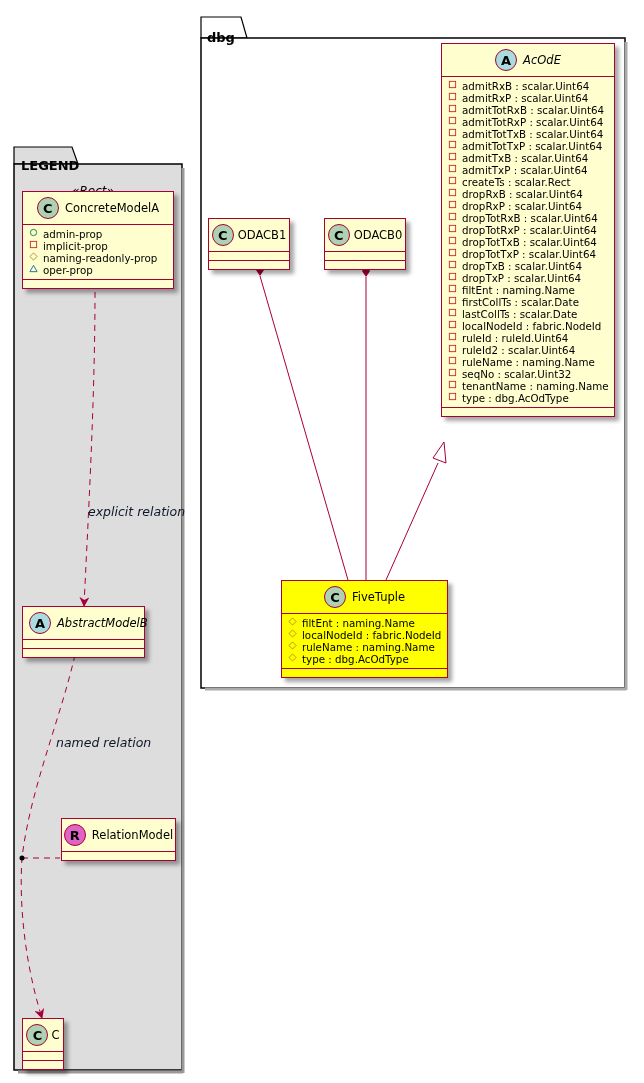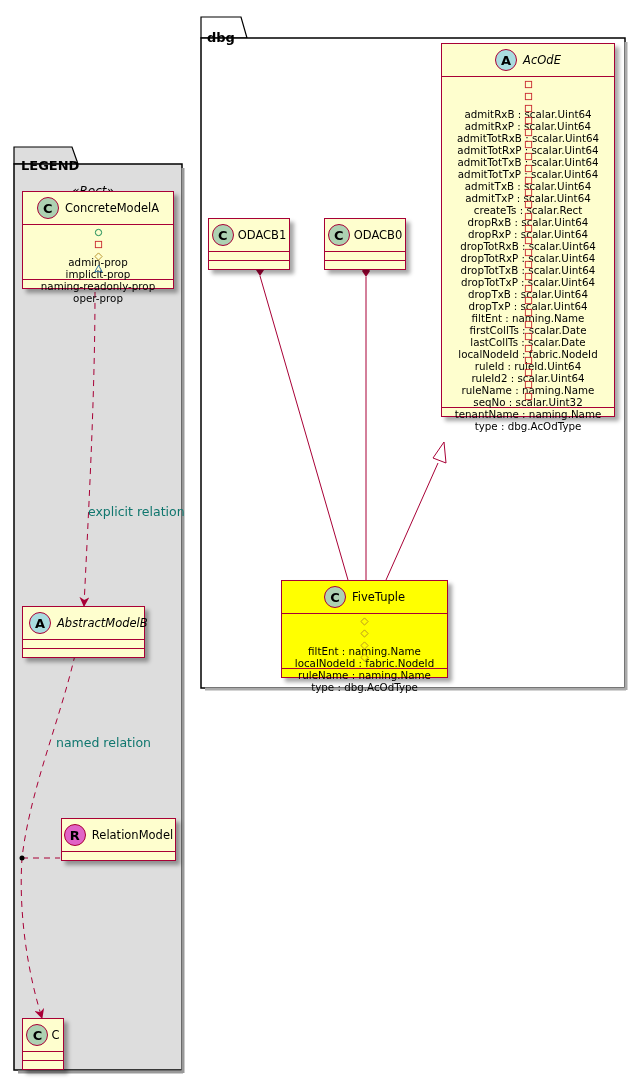--- a/index.html
+++ b/index.html
@@ -20,8 +20,8 @@
            display:flex; align-items:center; justify-content:center;
            font-weight:bold; font-size:13px; flex:0 0 auto; }
   .attrs { padding:3px 6px 3px 6px; border-bottom:1.5px solid #a80036; }
-  .attr { display:flex; align-items:center; gap:19px; height:12px; line-height:12px;
-          font-size:10.3px; white-space:nowrap;flex-direction:column; }
+  .attr { display:flex; gap:5px; height:12px; line-height:12px;
+          font-size:10.3px; white-space:nowrap; }
   .methods { height:8px; }
   .empty { height:8px; border-bottom:1.5px solid #a80036; }
   .vis { width:9px; height:9px; display:inline-block; flex:0 0 auto; }

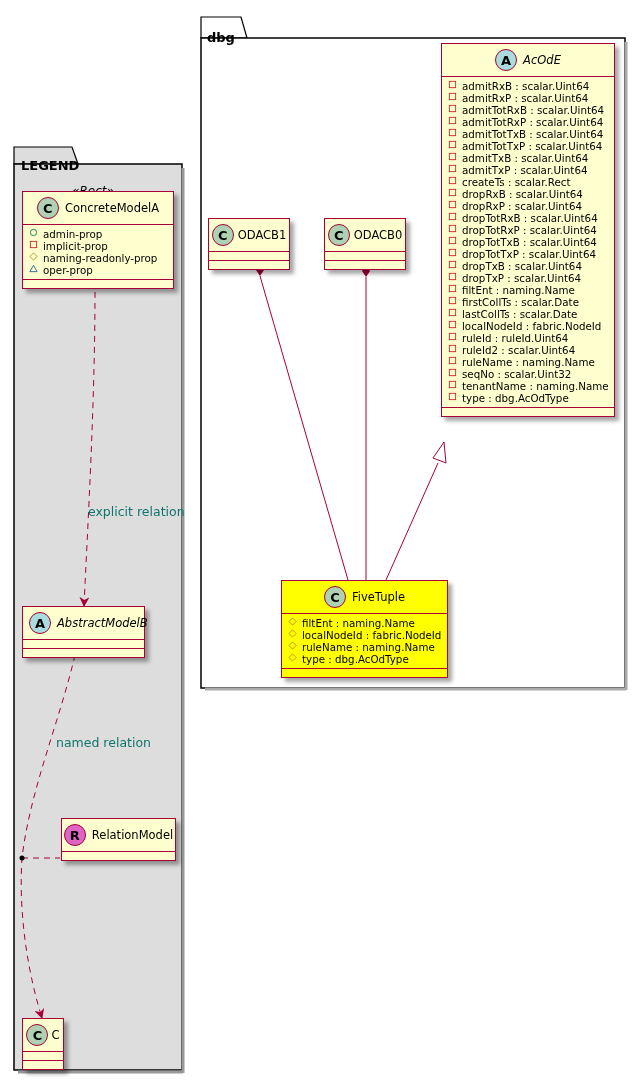--- a/index.html
+++ b/index.html
@@ -26,7 +26,7 @@
   .empty { height:8px; border-bottom:1.5px solid #a80036; }
   .vis { width:9px; height:9px; display:inline-block; flex:0 0 auto; }
   .stereo { position:absolute; font-style:italic; font-size:12px; }
-  .rel-label { position:absolute; font-size:12.5px; color:#0f766e; white-space:nowrap; }
+  .rel-label { position:absolute; font-size:12.5px; color:#0f172a; white-space:nowrap;font-style:italic; }
 </style>
 </head>
 <body>

